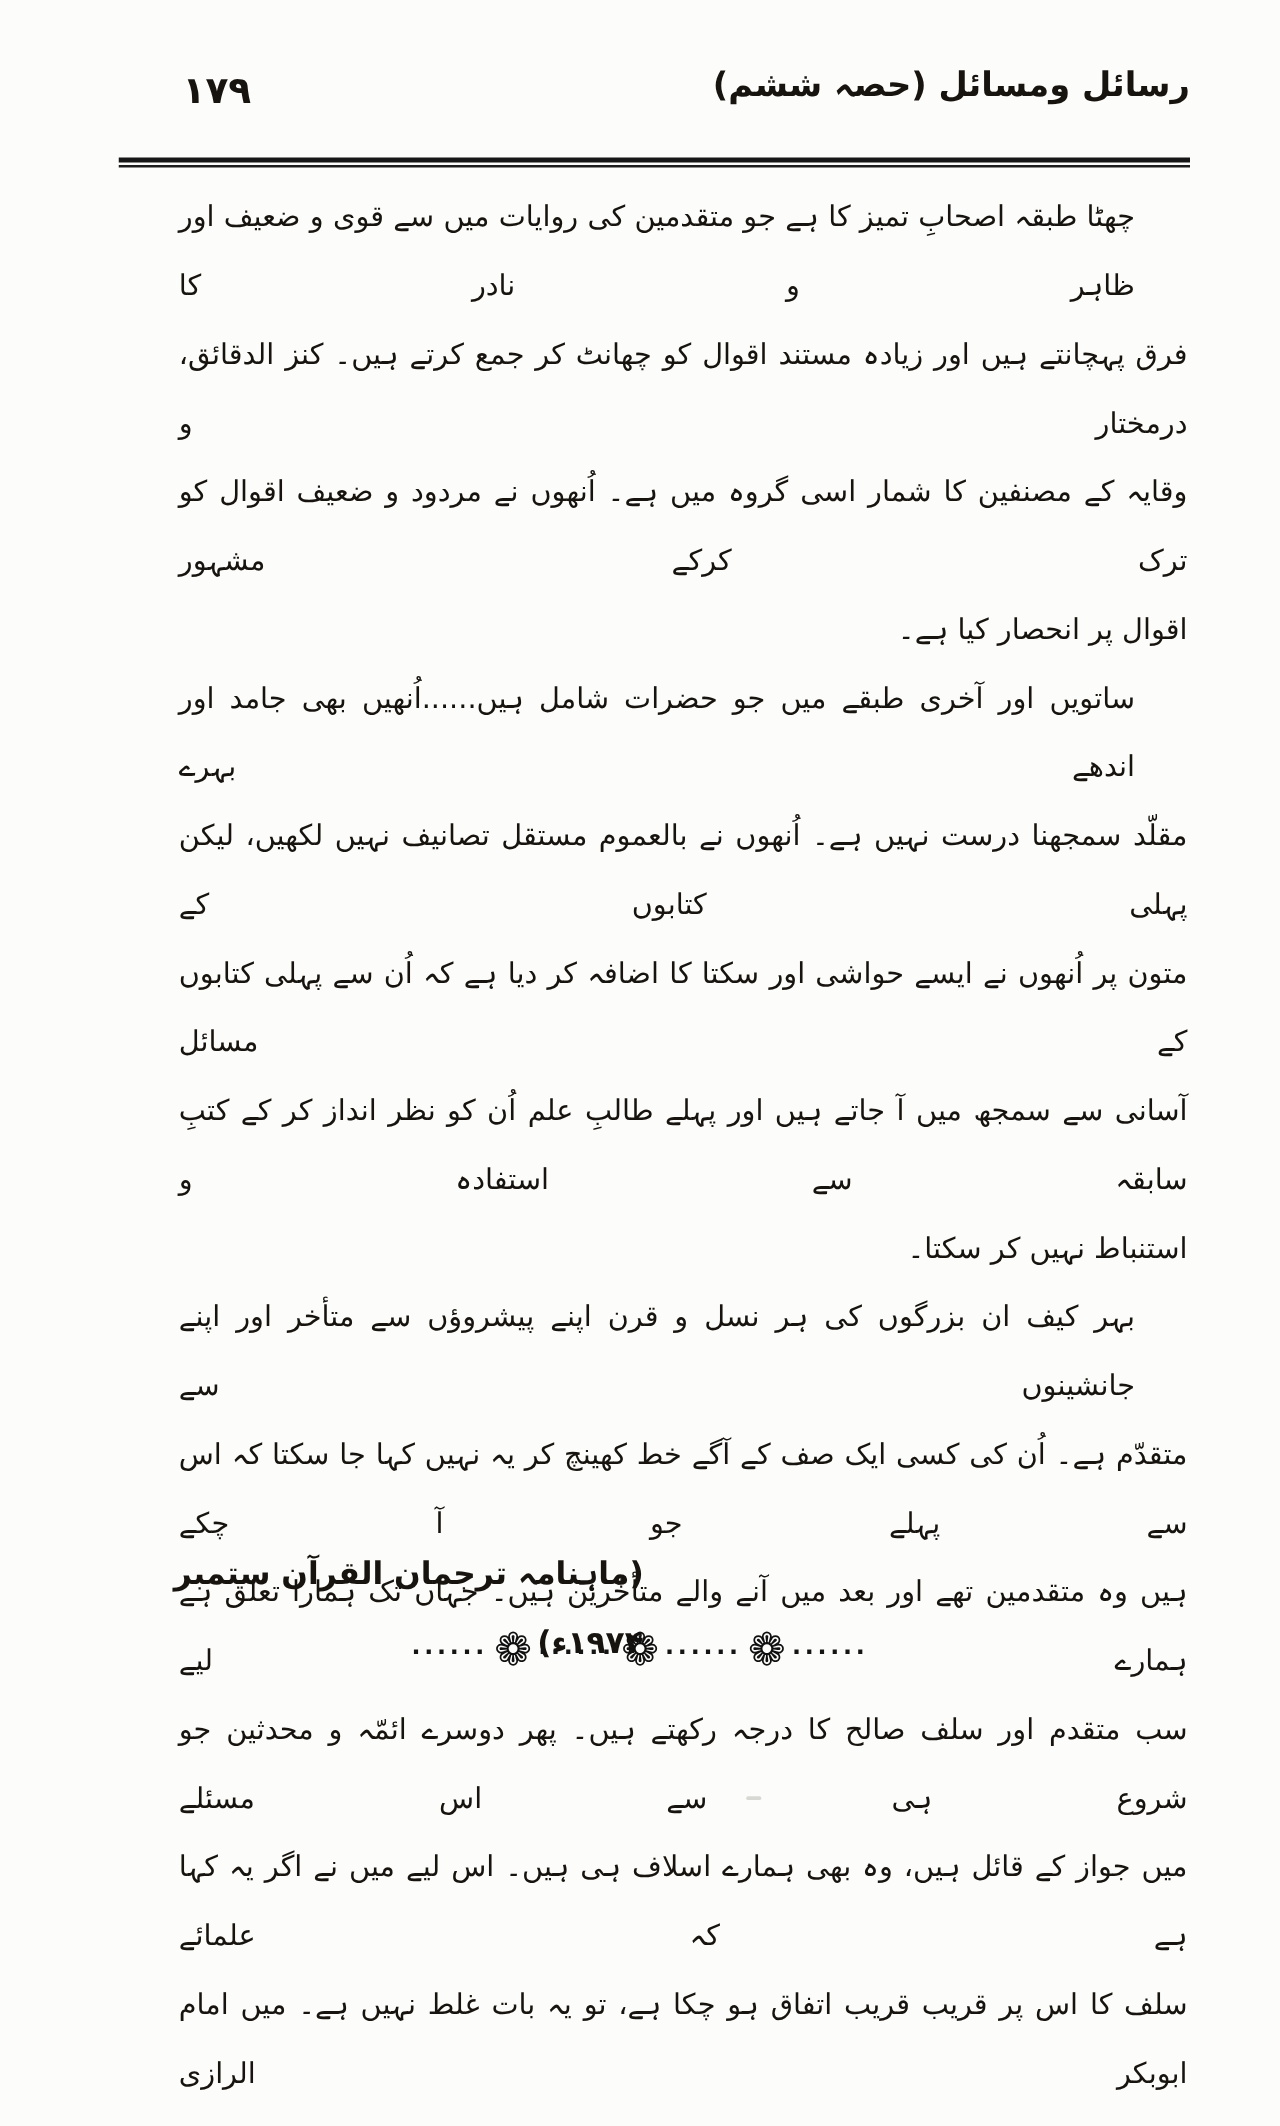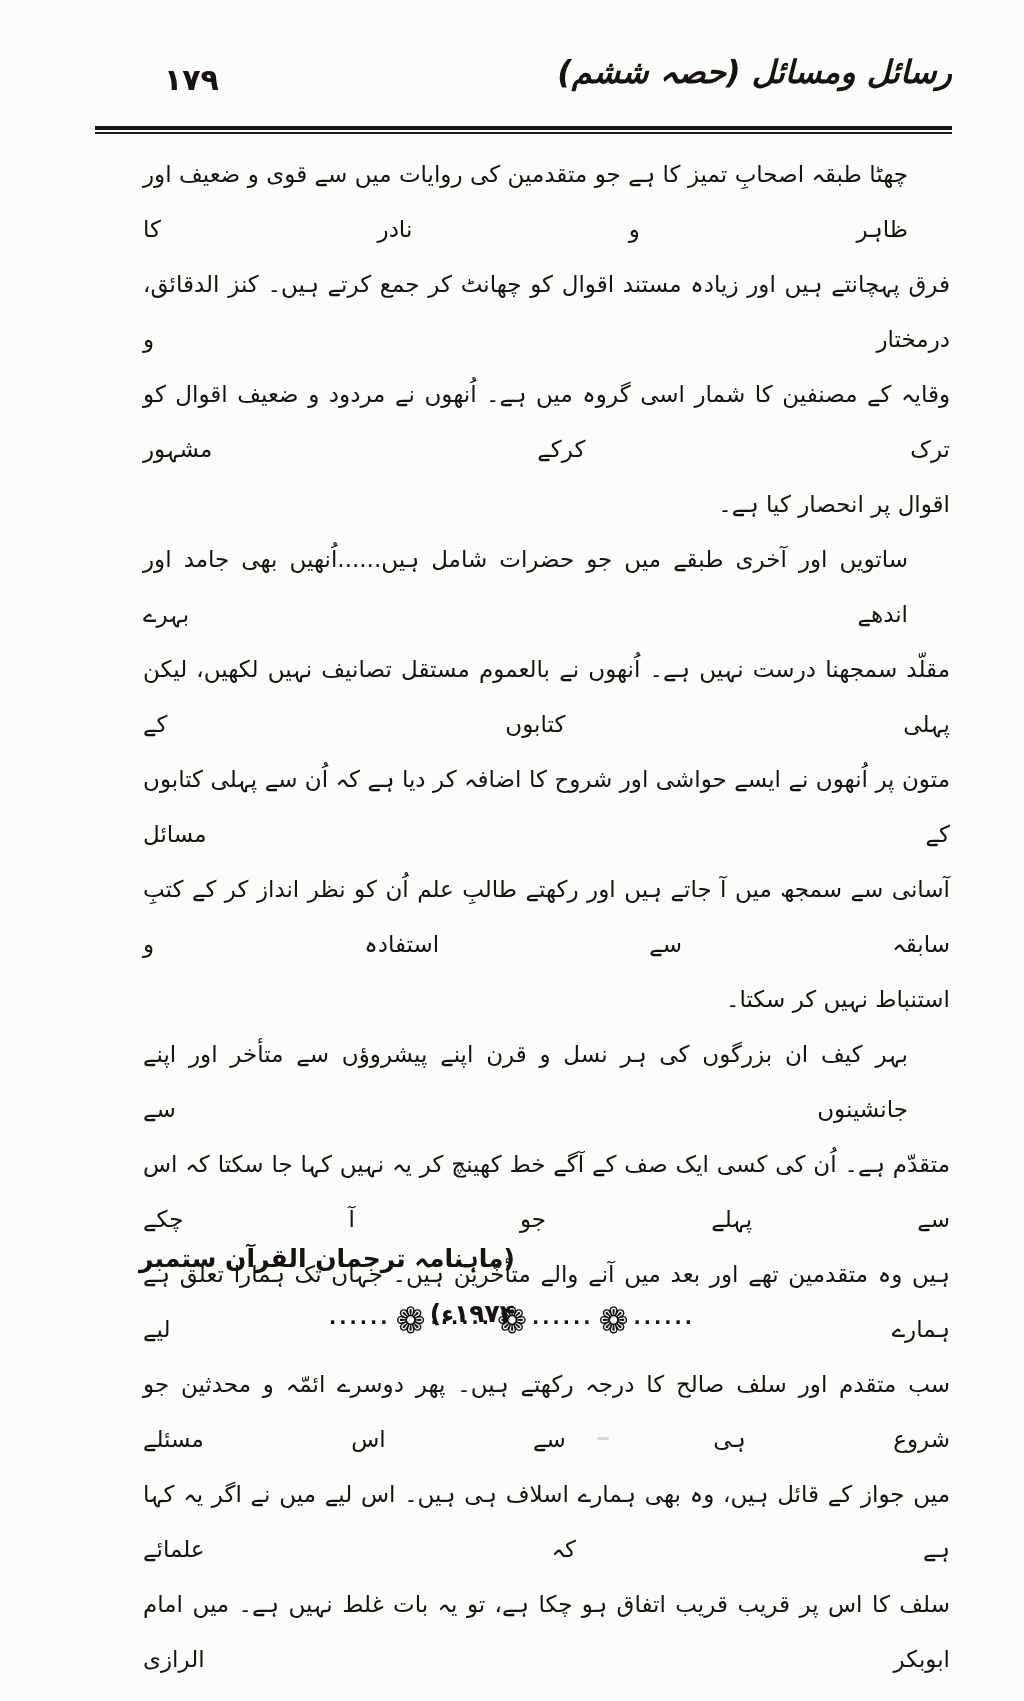--- a/index.html
+++ b/index.html
@@ -18,7 +18,7 @@
   
   .page-header {
     position: absolute;
-    top: 50px; left: 98px; right: 72px;
+    top: 50px; left: 80px; right: 72px;
     display: flex;
     justify-content: space-between;
     align-items: flex-end;

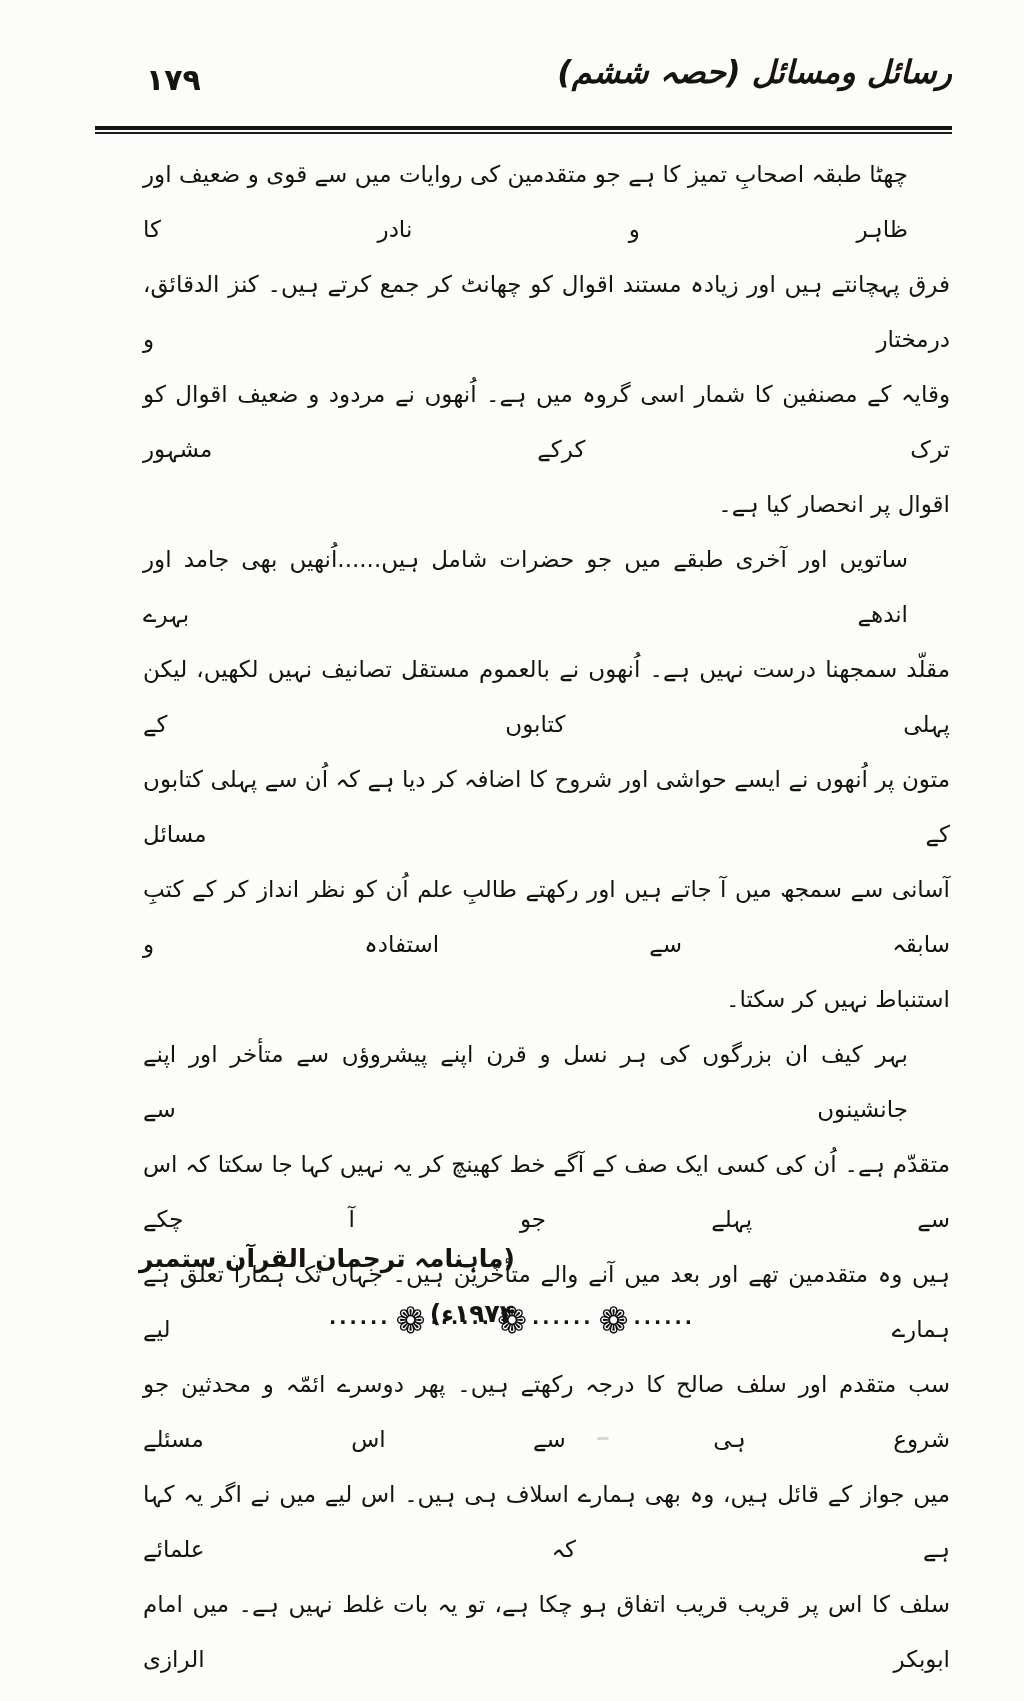--- a/index.html
+++ b/index.html
@@ -33,10 +33,9 @@
   }
   .book-title {
     direction: rtl;
-    font-size: 32px;
+    font-size: 27px;
     font-weight: bold;
     line-height: 1.4;
-    font-style: italic;
   }
   .header-rule {
     position: absolute;

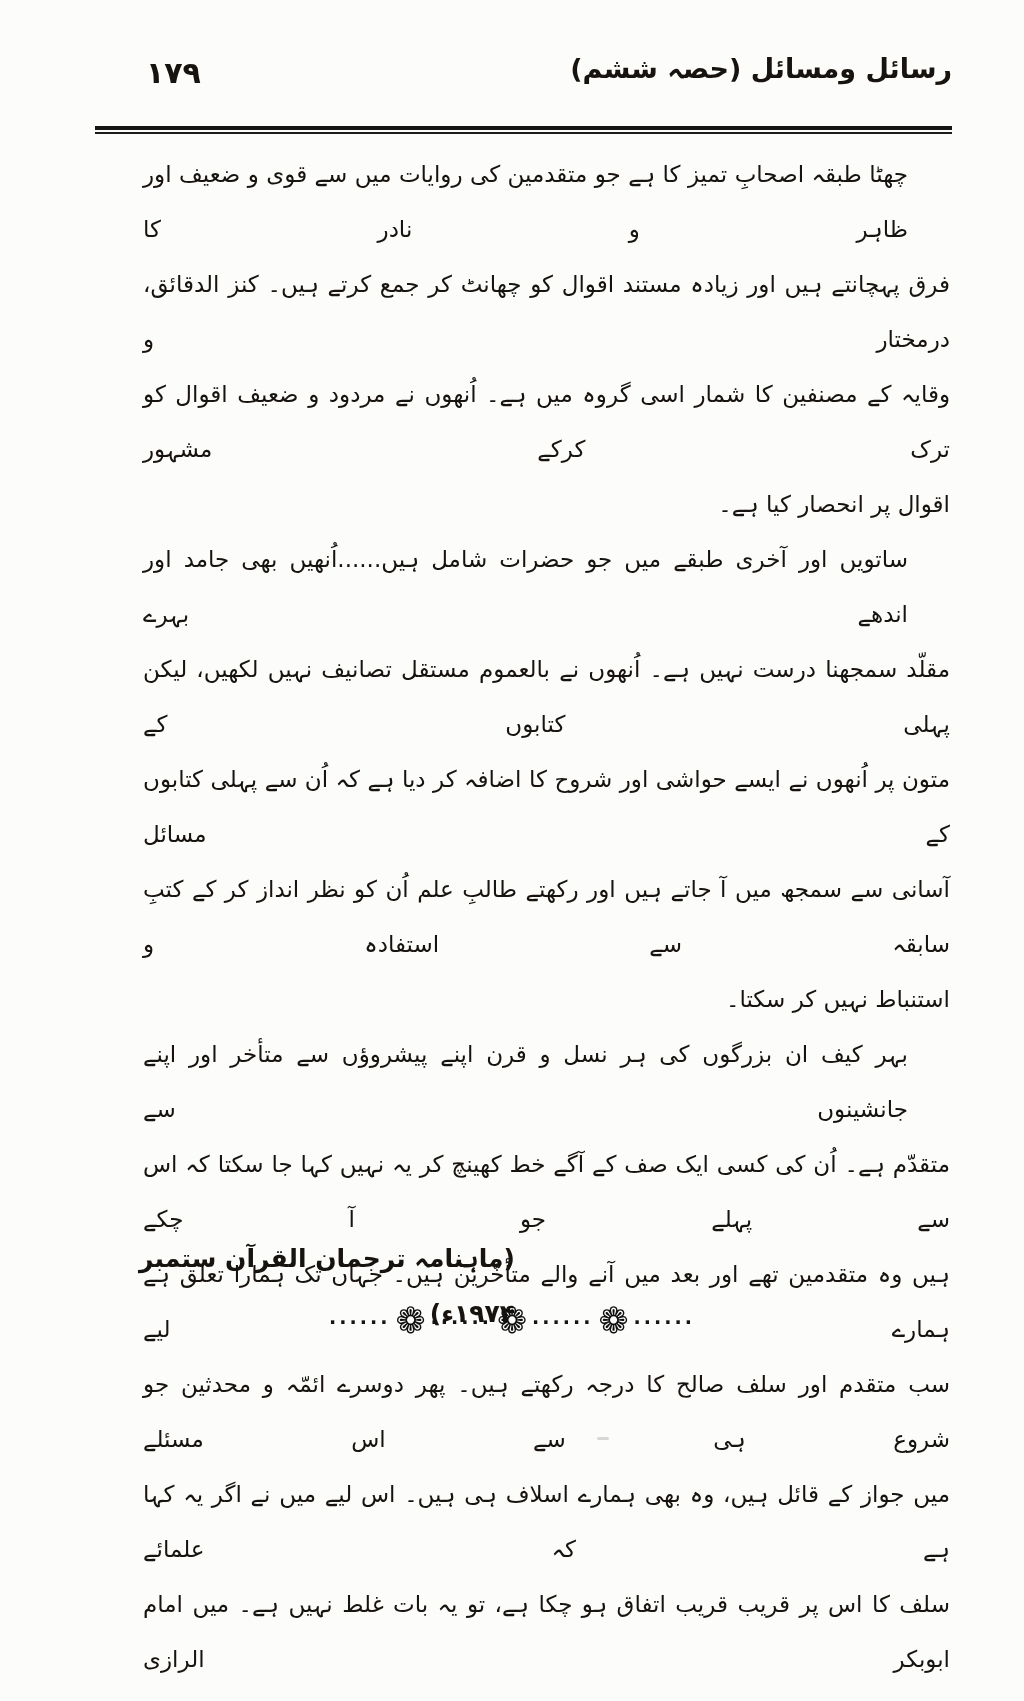--- a/index.html
+++ b/index.html
@@ -134,7 +134,7 @@
       <div>
         <div class="line first">ساتویں اور آخری طبقے میں جو حضرات شامل ہیں......اُنھیں بھی جامد اور اندھے بہرے</div>
         <div class="line">مقلّد سمجھنا درست نہیں ہے۔ اُنھوں نے بالعموم مستقل تصانیف نہیں لکھیں، لیکن پہلی کتابوں کے</div>
-        <div class="line">متون پر اُنھوں نے ایسے حواشی اور شروح کا اضافہ کر دیا ہے کہ اُن سے پہلی کتابوں کے مسائل</div>
+        <div class="line">متون پر اُنھوں نے ایسے حواشی اور سکتا کا اضافہ کر دیا ہے کہ اُن سے پہلی کتابوں کے مسائل</div>
         <div class="line">آسانی سے سمجھ میں آ جاتے ہیں اور رکھتے طالبِ علم اُن کو نظر انداز کر کے کتبِ سابقہ سے استفادہ و</div>
         <div class="line last">استنباط نہیں کر سکتا۔</div>
       </div>

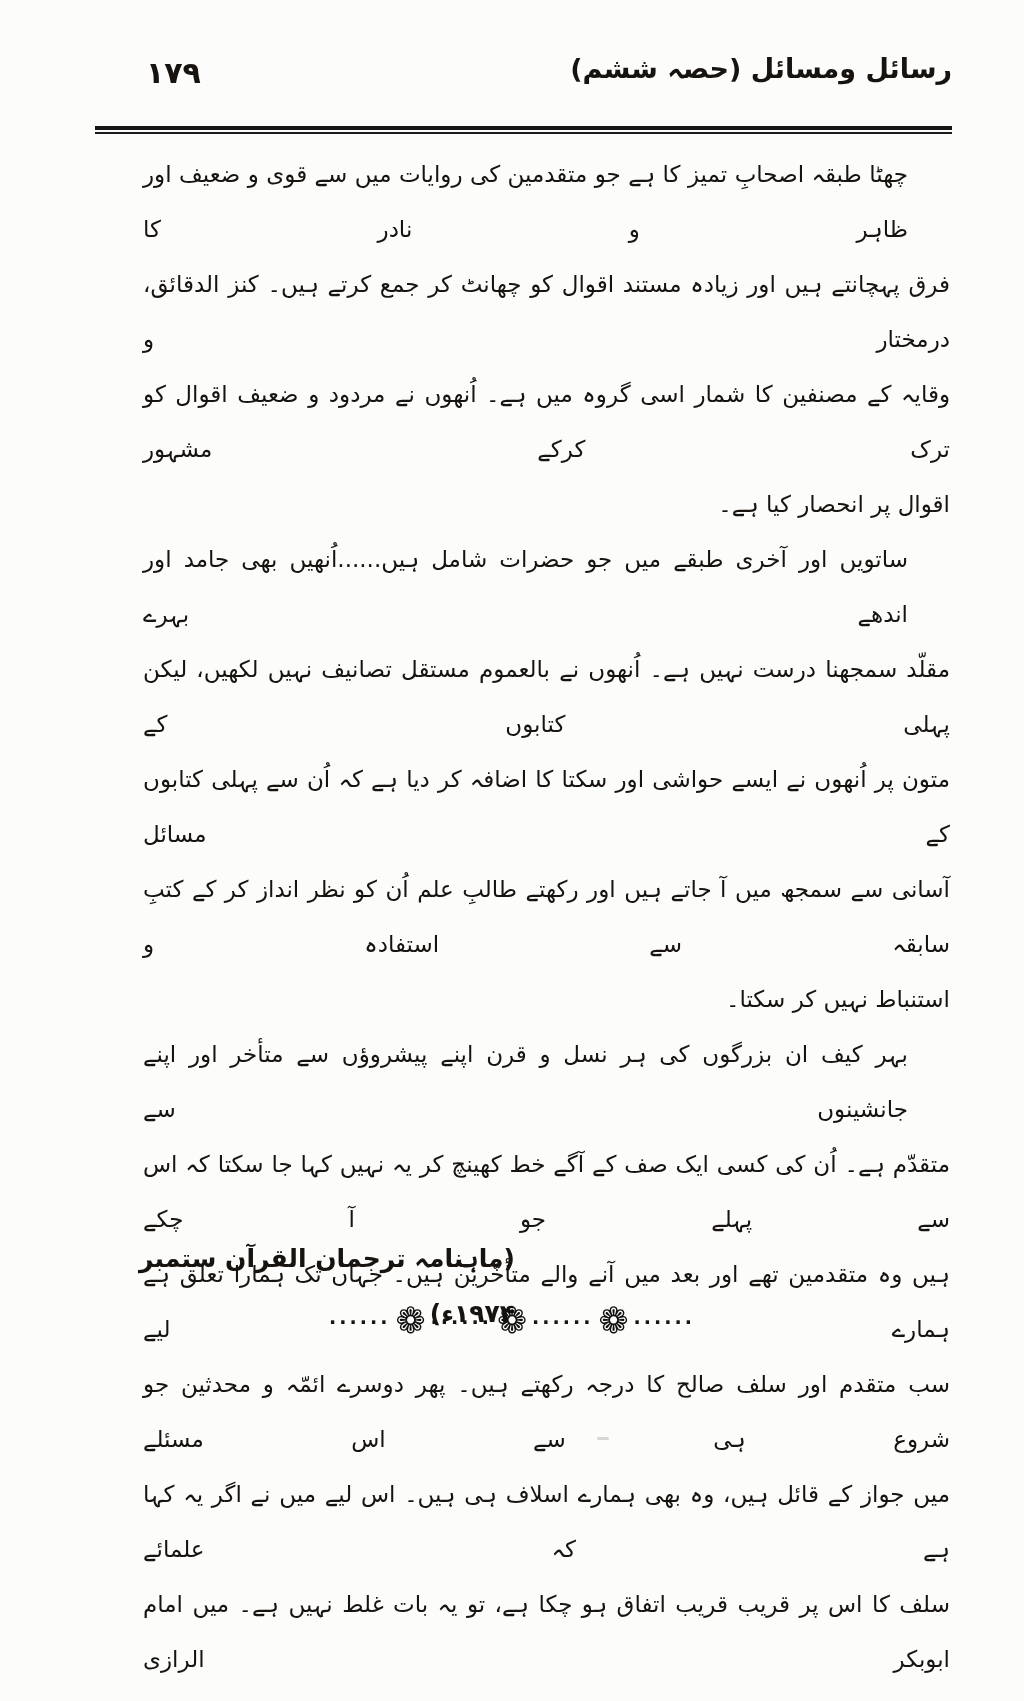--- a/index.html
+++ b/index.html
@@ -135,7 +135,7 @@
         <div class="line first">ساتویں اور آخری طبقے میں جو حضرات شامل ہیں......اُنھیں بھی جامد اور اندھے بہرے</div>
         <div class="line">مقلّد سمجھنا درست نہیں ہے۔ اُنھوں نے بالعموم مستقل تصانیف نہیں لکھیں، لیکن پہلی کتابوں کے</div>
         <div class="line">متون پر اُنھوں نے ایسے حواشی اور سکتا کا اضافہ کر دیا ہے کہ اُن سے پہلی کتابوں کے مسائل</div>
-        <div class="line">آسانی سے سمجھ میں آ جاتے ہیں اور رکھتے طالبِ علم اُن کو نظر انداز کر کے کتبِ سابقہ سے استفادہ و</div>
+        <div class="line">آسانی سے سمجھ میں آ جاتے ہیں اور پہلے طالبِ علم اُن کو نظر انداز کر کے کتبِ سابقہ سے استفادہ و</div>
         <div class="line last">استنباط نہیں کر سکتا۔</div>
       </div>
       <div>

